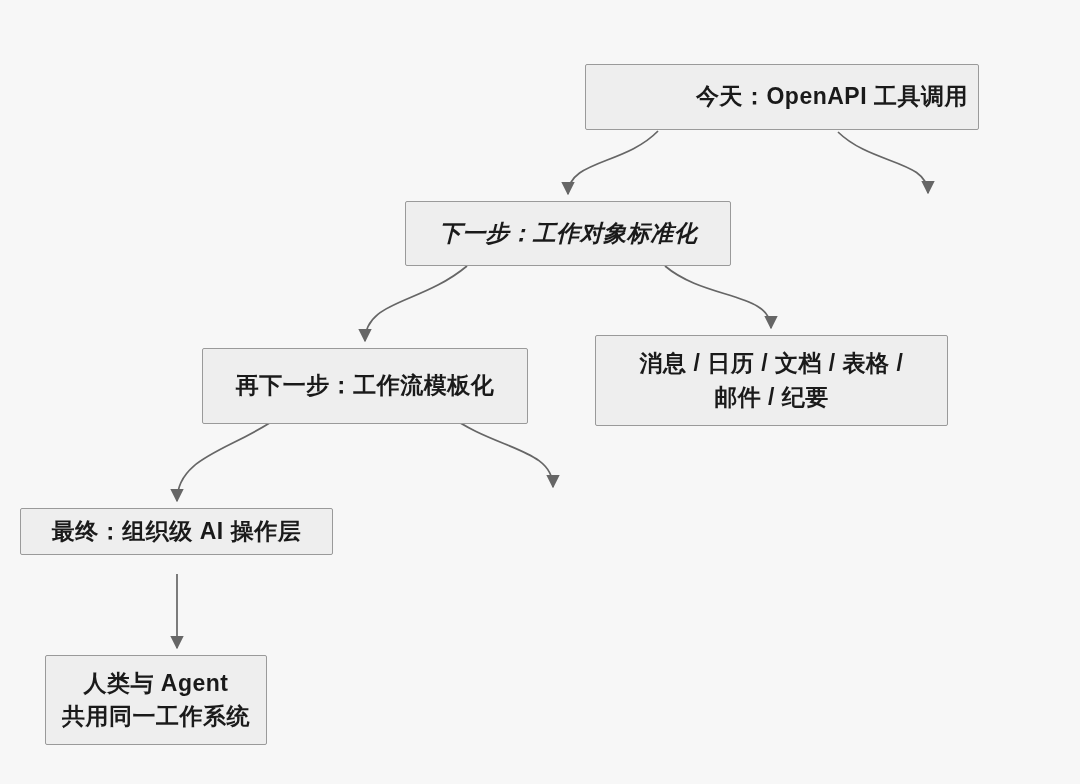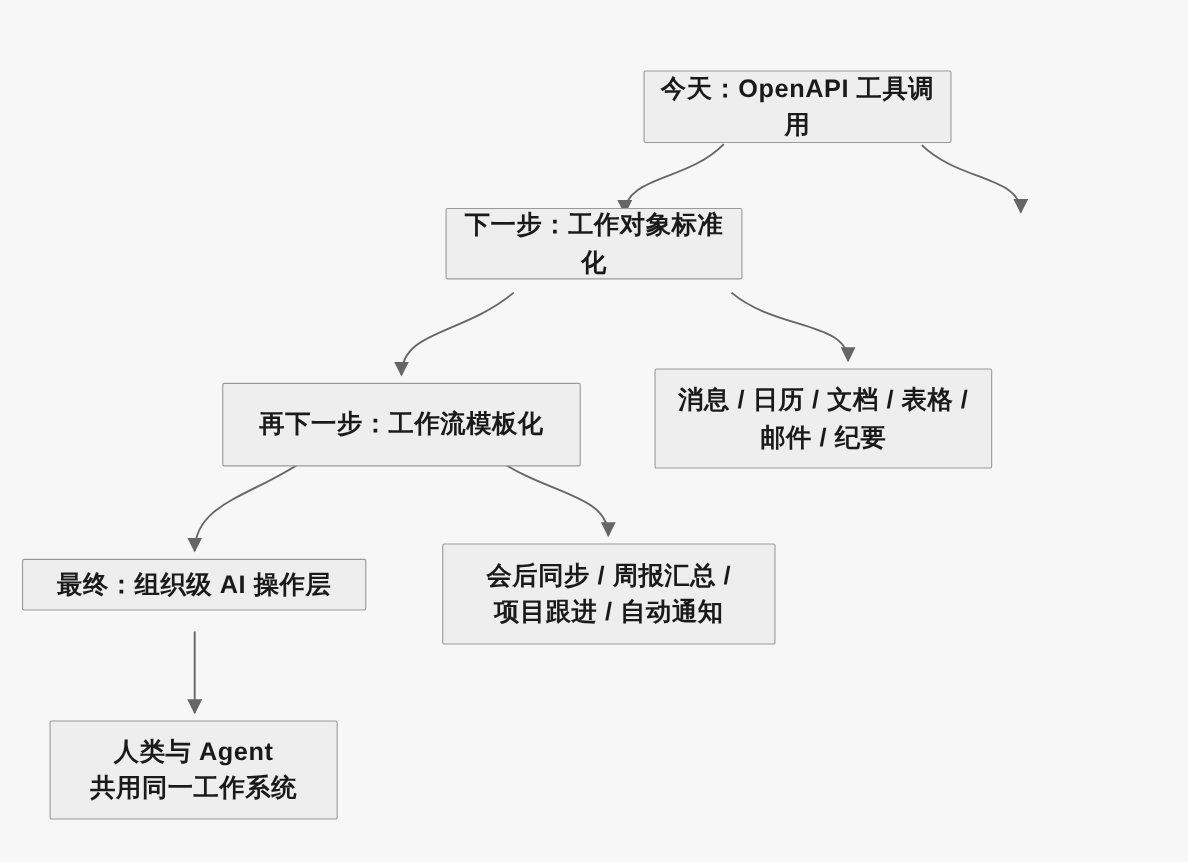--- a/index.html
+++ b/index.html
@@ -78,7 +78,7 @@
     <path class="edge" marker-end="url(#arrow)" d="M 177 574 L 177 648"></path>
   </svg>
 
-  <div class="node" style="left:585px; top:64px;  width:280px; height:66px;">
+  <div class="node" style="left:585px; top:64px;  width:394px; height:66px;justify-content:flex-end;">
     <span class="node-label">今天：OpenAPI 工具调用</span>
   </div>
 

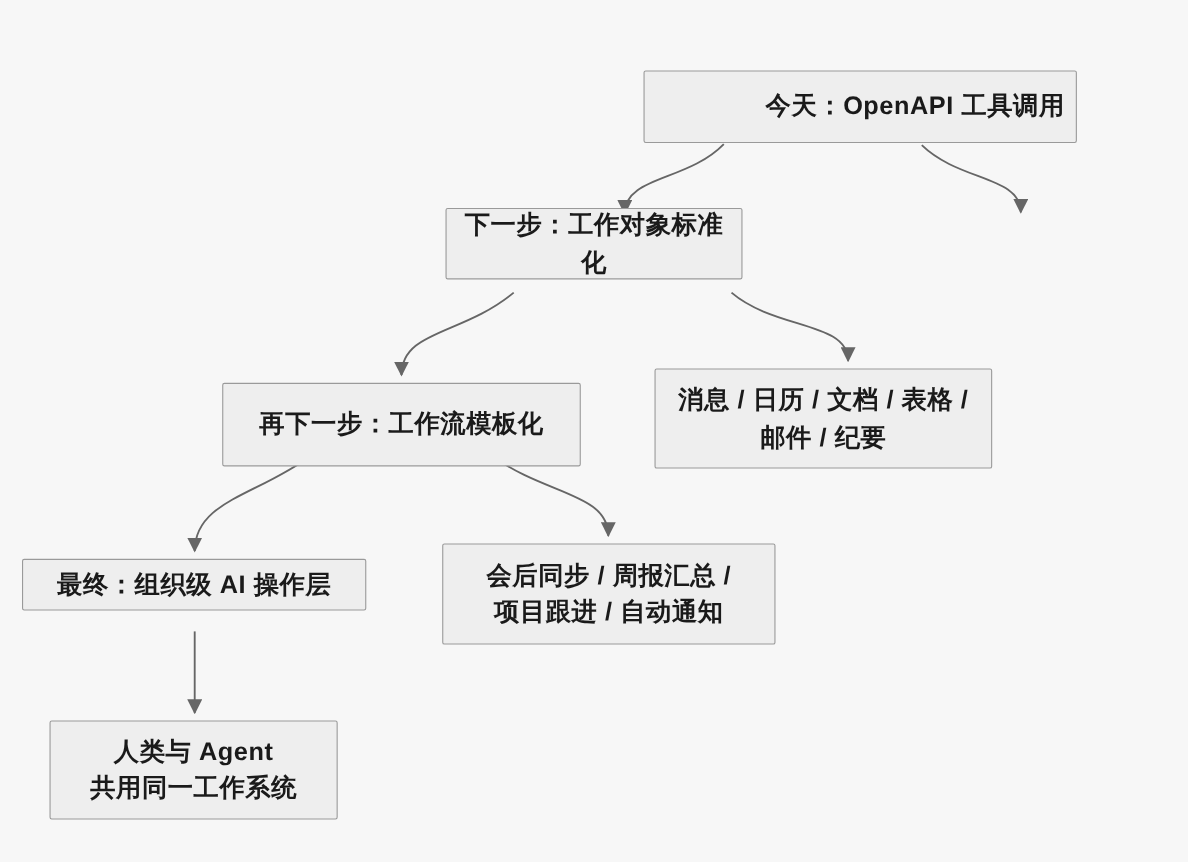--- a/index.html
+++ b/index.html
@@ -82,7 +82,7 @@
     <span class="node-label">今天：OpenAPI 工具调用</span>
   </div>
 
-  <div class="node" style="left:405px; top:189px; width:270px; height:65px;">
+  <div class="node" style="left:405px; top:201px; width:326px; height:65px;font-style:italic;">
     <span class="node-label">下一步：工作对象标准化</span>
   </div>
 

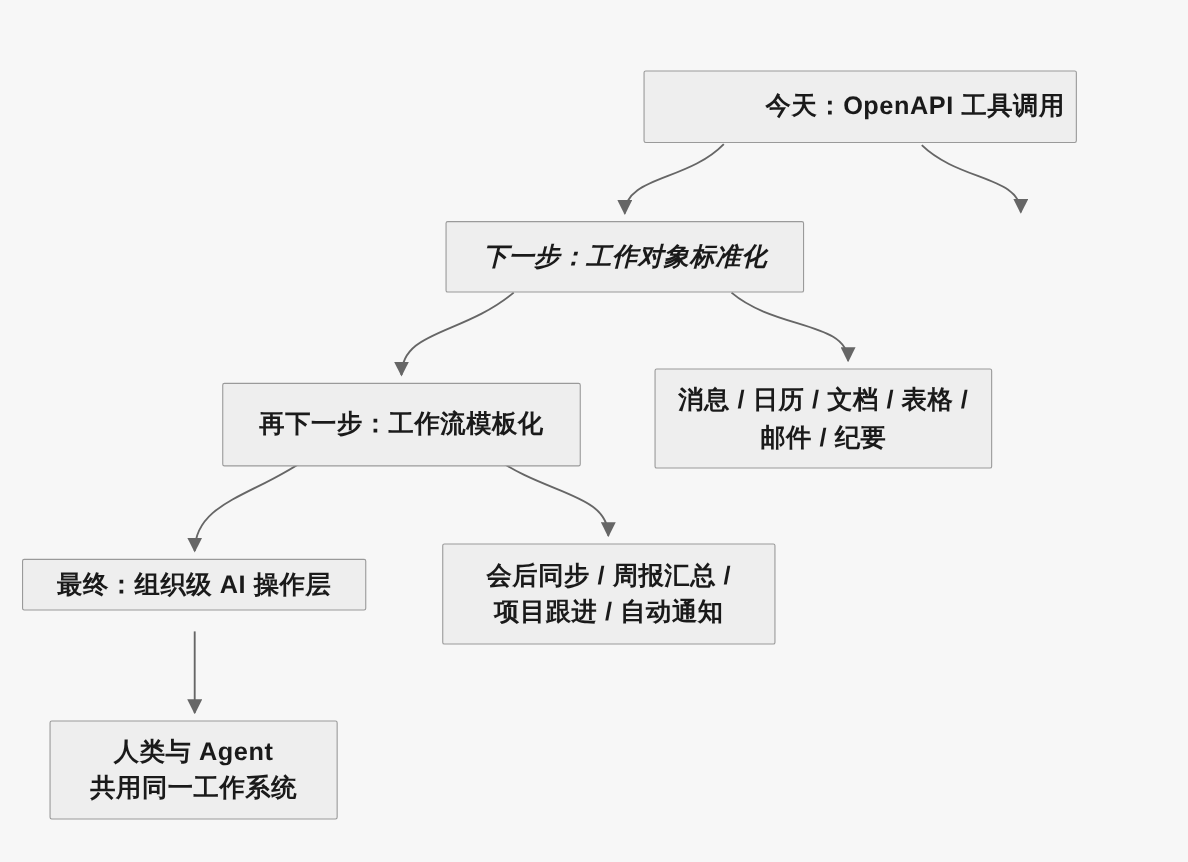--- a/index.html
+++ b/index.html
@@ -91,7 +91,7 @@
     <span class="node-label">再下一步：工作流模板化</span>
   </div>
 
-  <div class="node" style="left:595px; top:335px; width:307px; height:91px;">
+  <div class="node" style="left:595px; top:335px; width:353px; height:91px;">
     <span class="node-label">消息 / 日历 / 文档 / 表格 /
 邮件 / 纪要</span>
   </div>

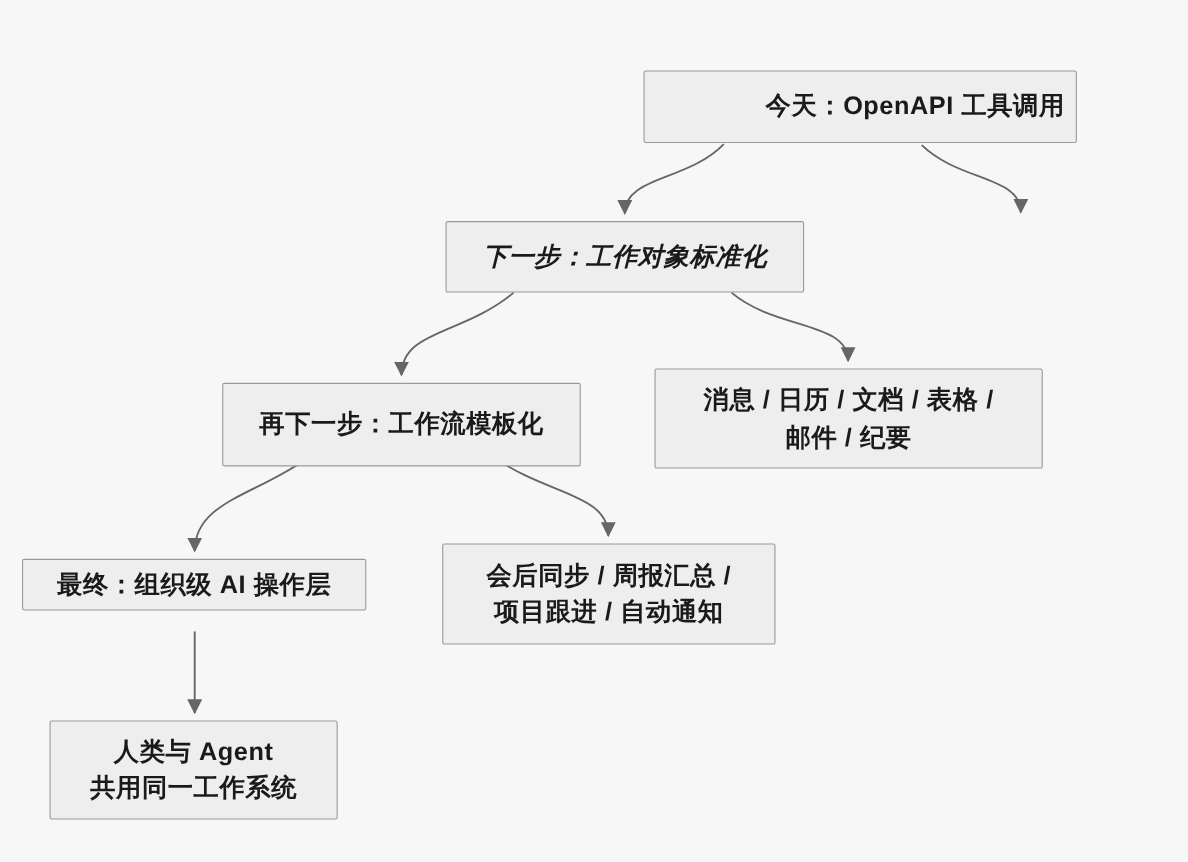--- a/index.html
+++ b/index.html
@@ -100,10 +100,6 @@
     <span class="node-label">最终：组织级 AI 操作层</span>
   </div>
 
-  <div class="node" style="left:402px; top:494px; width:303px; height:92px;">
-    <span class="node-label">会后同步 / 周报汇总 /
-项目跟进 / 自动通知</span>
-  </div>
 
   <div class="node" style="left:45px;  top:655px; width:262px; height:90px;">
     <span class="node-label">人类与 Agent

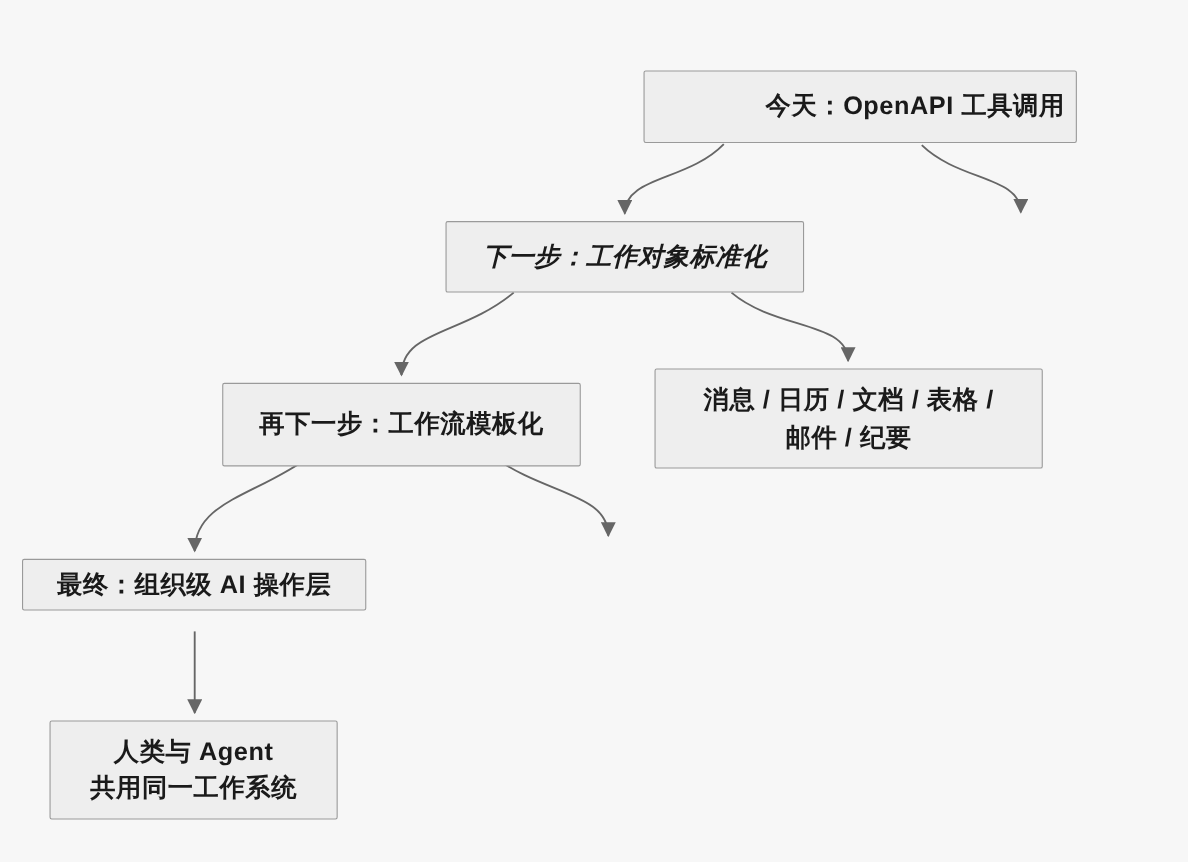--- a/index.html
+++ b/index.html
@@ -101,7 +101,7 @@
   </div>
 
 
-  <div class="node" style="left:45px;  top:655px; width:262px; height:90px;">
+  <div class="node" style="left:45px;  top:655px; width:222px; height:90px;">
     <span class="node-label">人类与 Agent
 共用同一工作系统</span>
   </div>

